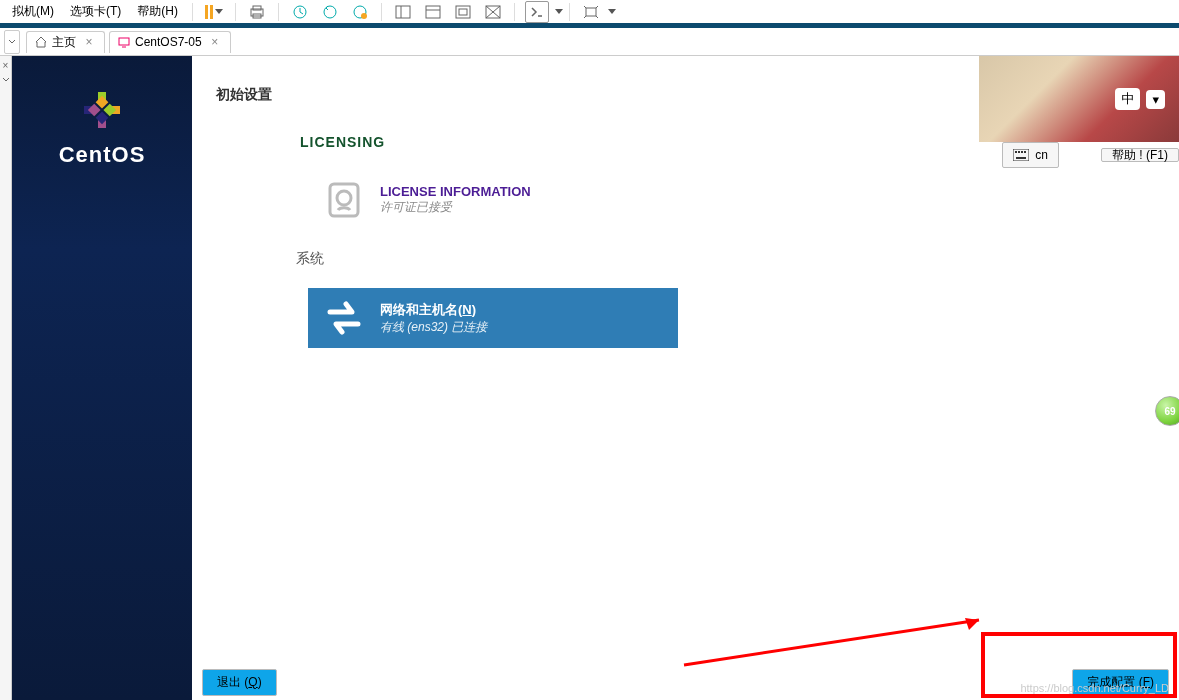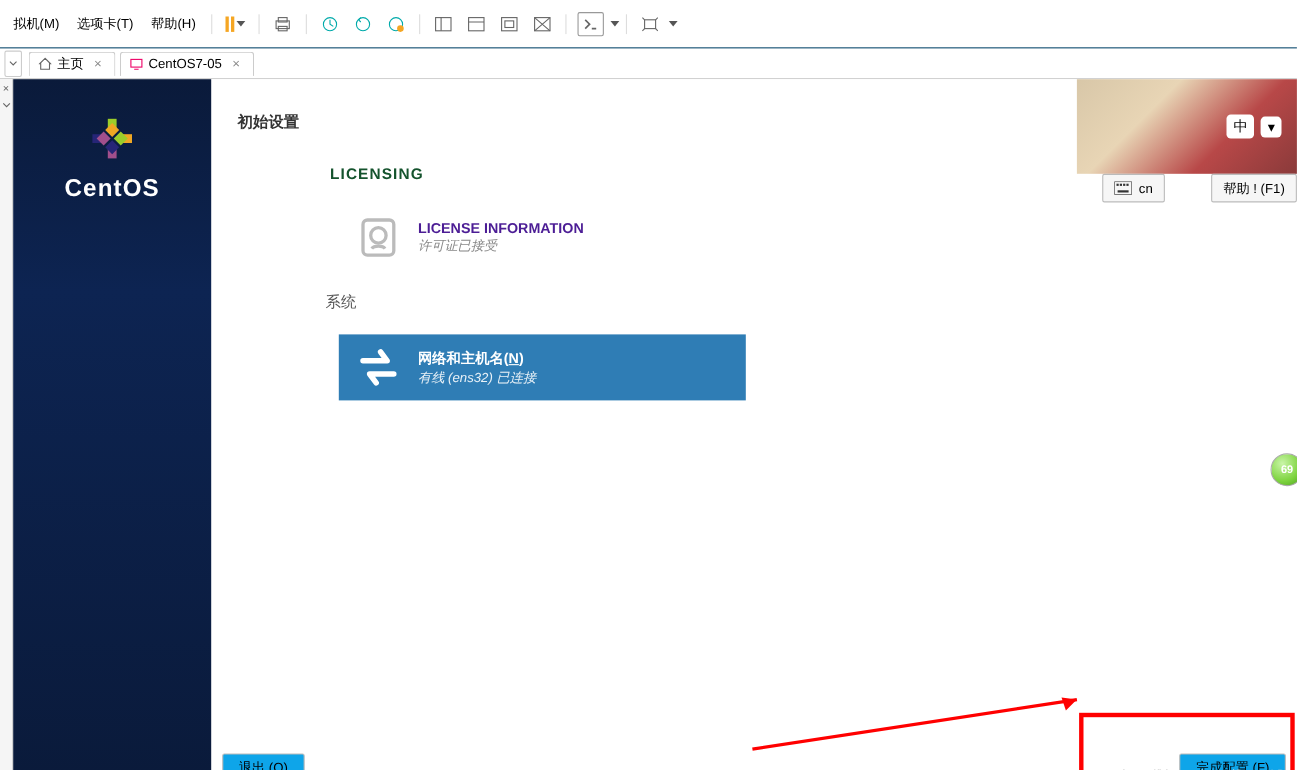--- a/index.html
+++ b/index.html
@@ -6,7 +6,7 @@
 body { width: 1179px; height: 700px; background: #fff; overflow: hidden; position: relative; }
 
 
-.menubar { height: 44px; display: flex; align-items: center; padding: 0 4px; font-size: 12px; border-bottom: 1px solid #0c4a6e; }
+.menubar { height: 28px; display: flex; align-items: center; padding: 0 4px; font-size: 12px; border-bottom: 5px solid #0c4a6e; }
 .menubar .menu-item { padding: 4px 8px; cursor: pointer; }
 .menubar .sep { width: 1px; height: 18px; background: #ddd; margin: 0 6px; }
 .toolbar-btn { width: 22px; height: 22px; margin: 0 4px; display: flex; align-items: center; justify-content: center; cursor: pointer; border-radius: 2px; }

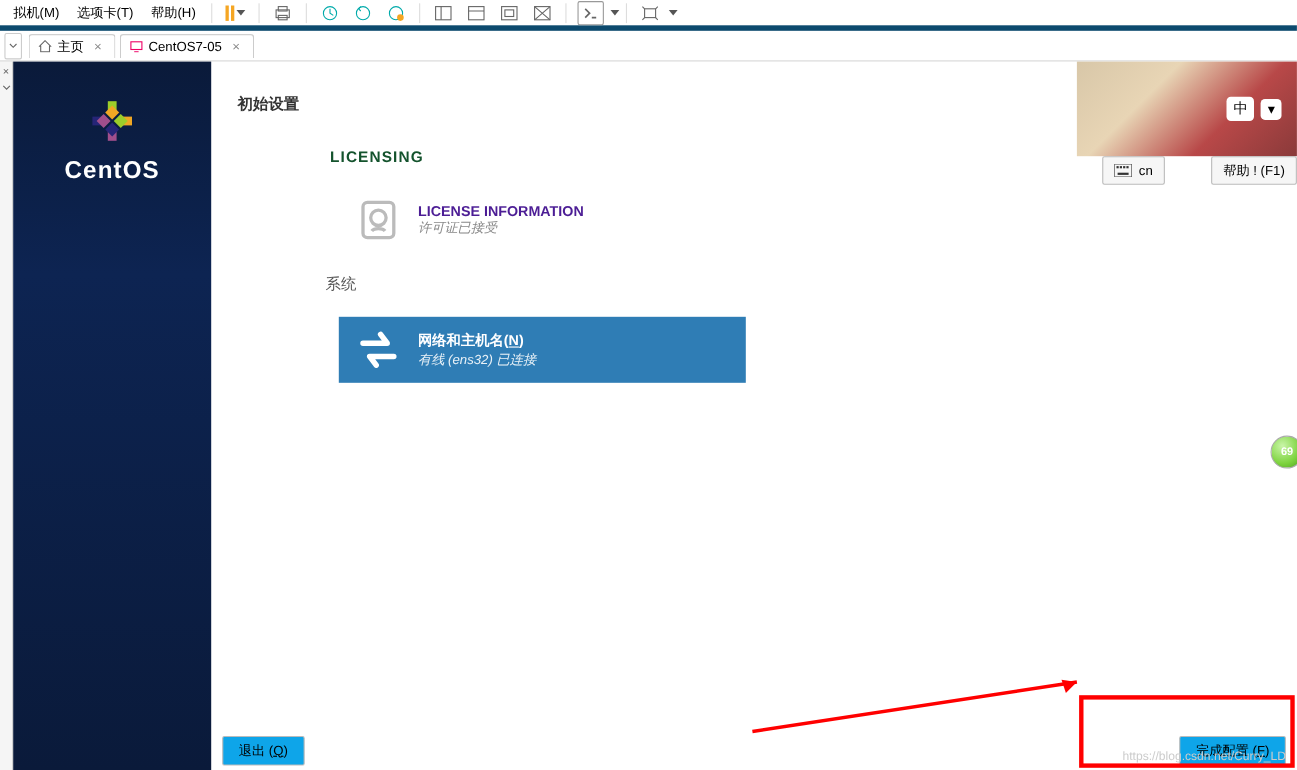--- a/index.html
+++ b/index.html
@@ -52,7 +52,7 @@
 .overlay-badge { background:#fff; color:#000; font-size:13px; border-radius:4px; padding:2px 6px; margin-left:6px; }
 .lang-row { position:absolute; top:86px; right:0; display:flex; align-items:center;gap:36px; }
 .lang-pill { display:flex; align-items:center; border:1px solid #bbb; background:#f6f6f6; height:26px; padding:0 10px; font-size:12px; border-radius:2px; }
-.help-pill { display:flex; align-items:center; border:1px solid #bbb; background:#f6f6f6; height:26px; padding:0 10px; font-size:12px; border-radius:2px; margin-left:6px; }
+.help-pill { display:flex; align-items:center; border:1px solid #bbb; background:#f6f6f6; height:14px; padding:0 10px; font-size:12px; border-radius:2px; margin-left:6px; }
 
 .green-badge { position:absolute; right:-6px; top:340px; width:30px; height:30px; border-radius:50%; background: radial-gradient(circle at 35% 30%, #c9f5a8, #7dd33e 60%, #4a9e1e); color:#fff; font-size:10px; font-weight:700; display:flex; align-items:center; justify-content:center; border:1px solid #aaa; }
 

